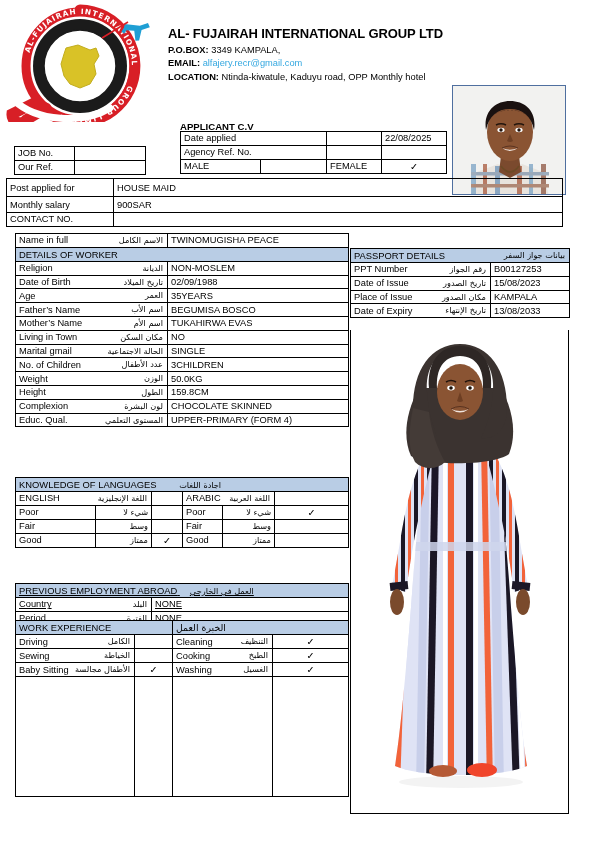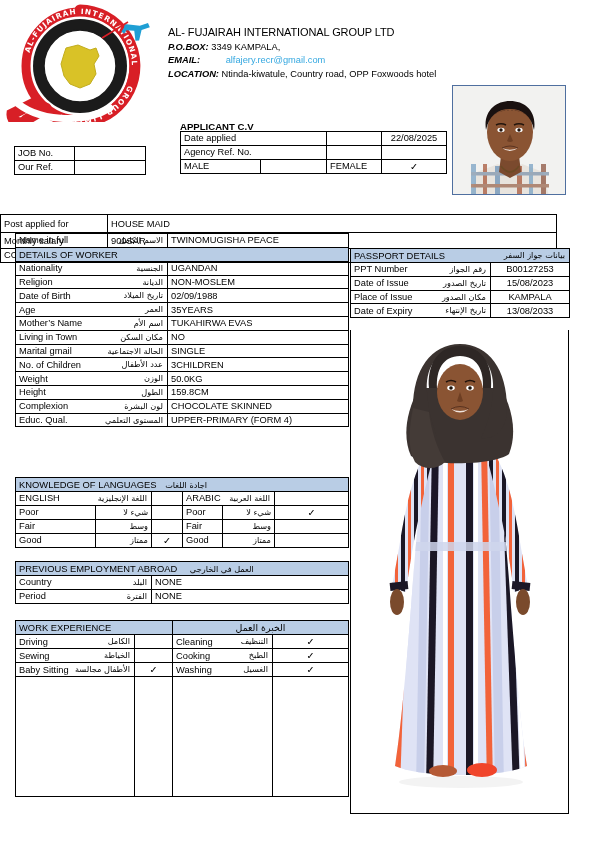--- a/index.html
+++ b/index.html
@@ -22,7 +22,7 @@
 
   .hdr-text { position: absolute; left: 168px; top: 26px; width: 300px; }
   .company-name {
-    font-size: 11px; font-weight: normal; letter-spacing: -0.1px;
+    font-size: 13px; font-weight: bold; letter-spacing: -0.1px;
     white-space: nowrap;
   }
   .hdr-line { font-size: 9.3px; margin-top: 3.6px; white-space: nowrap; }

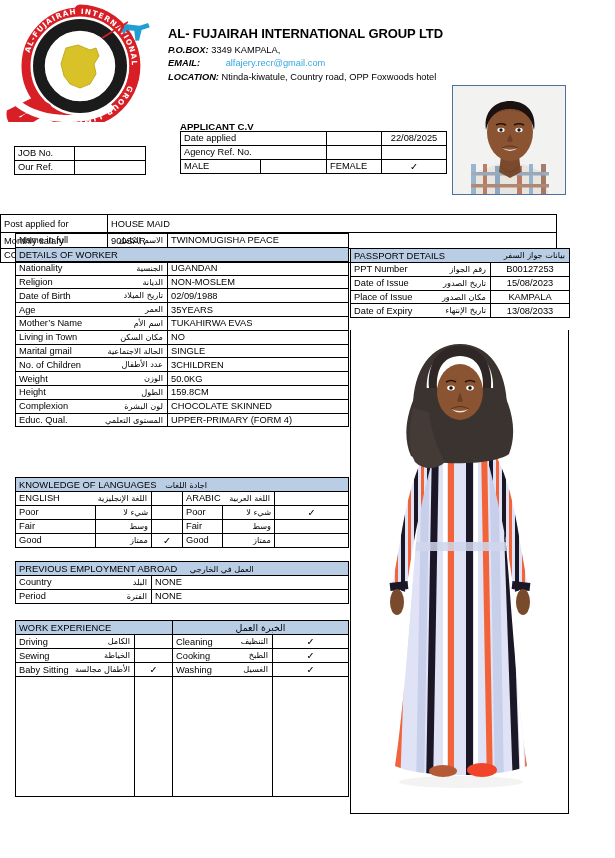--- a/index.html
+++ b/index.html
@@ -26,7 +26,7 @@
     white-space: nowrap;
   }
   .hdr-line { font-size: 9.3px; margin-top: 3.6px; white-space: nowrap; }
-  .hdr-line .k { font-weight: bold; font-style: italic; }
+  .hdr-line .k { font-weight: bold; }
   .email-link { color: #35a8e0; margin-left: 23px; }
 
   

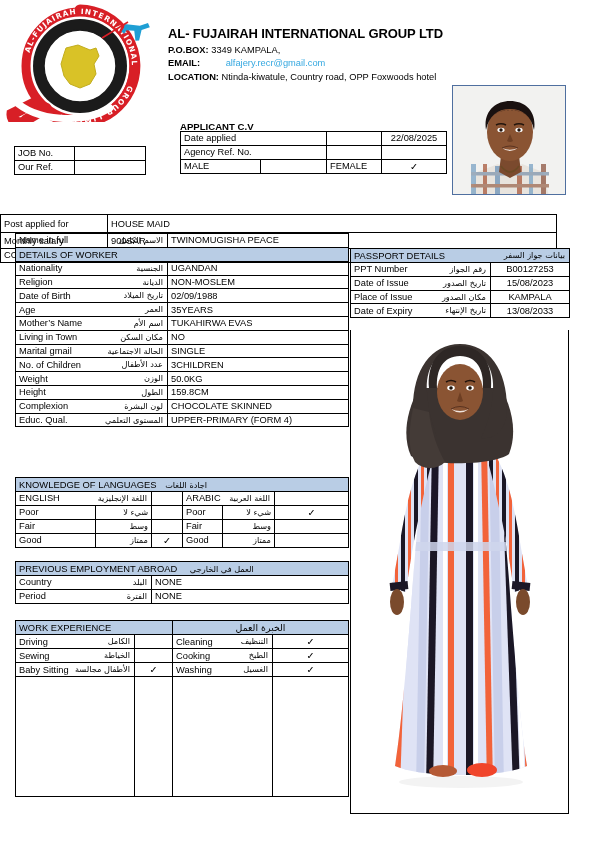--- a/index.html
+++ b/index.html
@@ -27,7 +27,7 @@
   }
   .hdr-line { font-size: 9.3px; margin-top: 3.6px; white-space: nowrap; }
   .hdr-line .k { font-weight: bold; }
-  .email-link { color: #35a8e0; margin-left: 23px; }
+  .email-link { color: #35a8e0; }
 
   
   .photo-face {

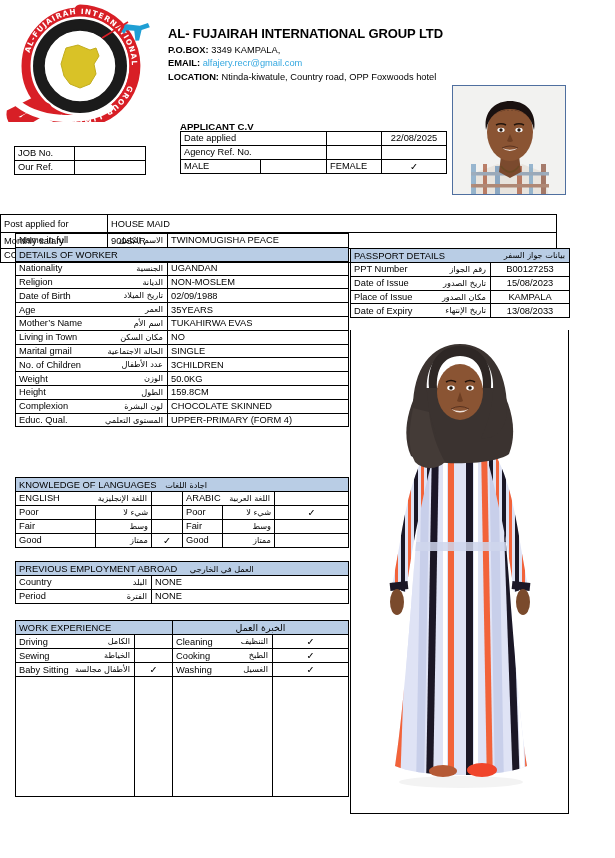--- a/index.html
+++ b/index.html
@@ -149,7 +149,7 @@
     </div>
     <div class="hdr-line">
       <span class="k">LOCATION:</span>
-      <span>Ntinda-kiwatule, Country road, OPP Foxwoods hotel</span>
+      <span>Ntinda-kiwatule, Kaduyu road, OPP Monthly hotel</span>
     </div>
   </div>
 

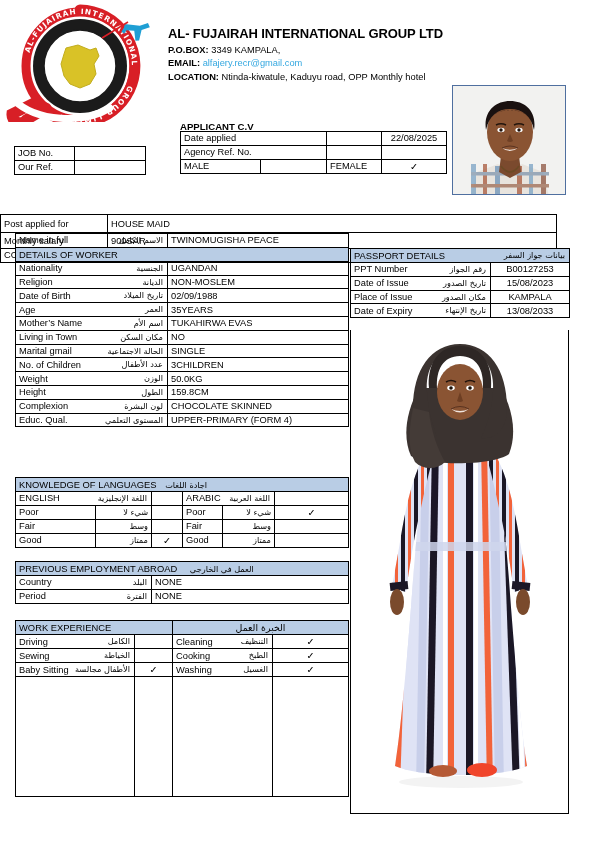--- a/index.html
+++ b/index.html
@@ -77,7 +77,7 @@
   .rowlbl .en { }
   .rowlbl .arr { position: absolute; right: 4px; top: 1px; }
   .ck { text-align: center; font-size: 9.5px; font-family: "DejaVu Sans", sans-serif; }
-  .ctr { text-align: center; }
+  .ctr { text-align: left; }
 
   
   

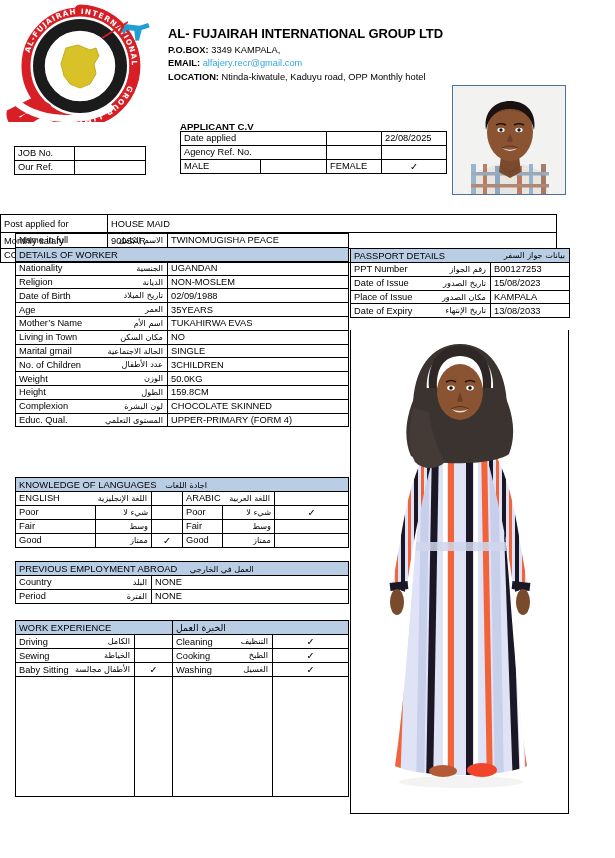--- a/index.html
+++ b/index.html
@@ -85,7 +85,7 @@
   
   #tbl-cvtop { left: 180px; top: 131px; width: 266px; }
   
-  #tbl-post  { left: 0; top: 178px; width: 556px; margin-top: 36px; }
+  #tbl-post  { left: 6px; top: 178px; width: 556px; }
 
   
   #tbl-details { left: 15px; top: 233px; width: 333px; }

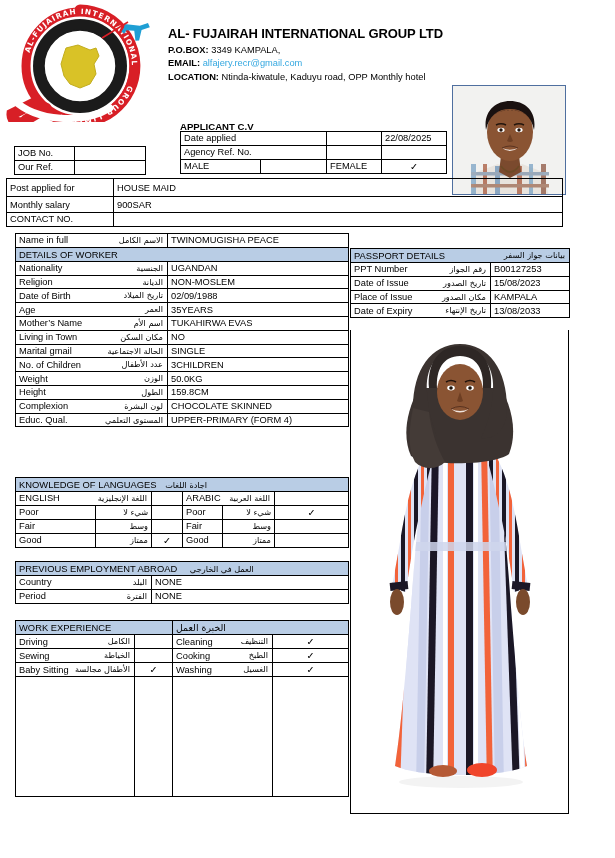--- a/index.html
+++ b/index.html
@@ -275,10 +275,6 @@
         <td class="hdrbar" colspan="2">DETAILS OF WORKER</td>
       </tr>
 
-    <tr>
-          <td class="rowlbl"><span class="en">Nationality</span><span class="arr ar">الجنسية</span></td>
-          <td>UGANDAN</td>
-        </tr>
         <tr>
           <td class="rowlbl"><span class="en">Religion</span><span class="arr ar">الديانة</span></td>
           <td>NON-MOSLEM</td>

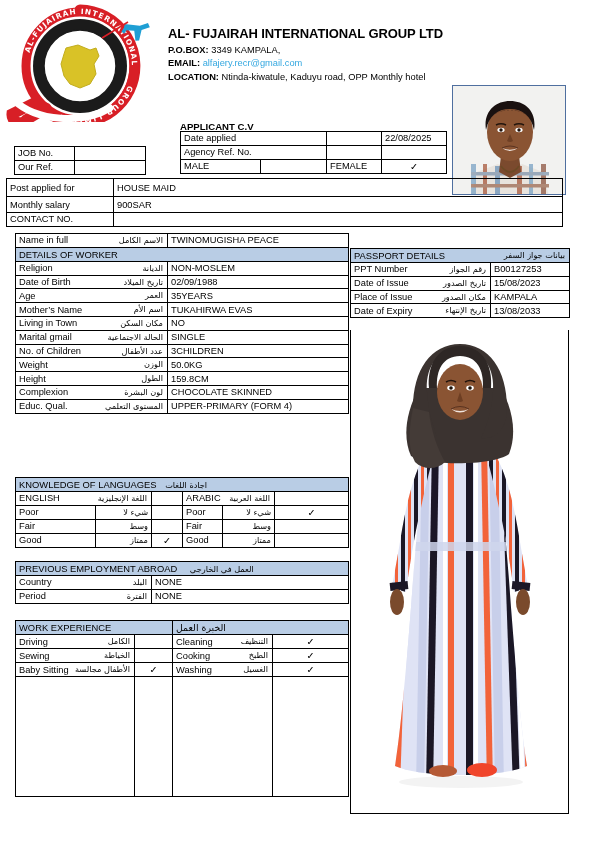--- a/index.html
+++ b/index.html
@@ -286,6 +286,10 @@
         <tr>
           <td class="rowlbl"><span class="en">Age</span><span class="arr ar">العمر</span></td>
           <td>35YEARS</td>
+        </tr>
+        <tr>
+          <td class="rowlbl"><span class="en">Father’s Name</span><span class="arr ar">اسم الأب</span></td>
+          <td>BEGUMISA BOSCO</td>
         </tr>
         <tr>
           <td class="rowlbl"><span class="en">Mother’s Name</span><span class="arr ar">اسم الأم</span></td>

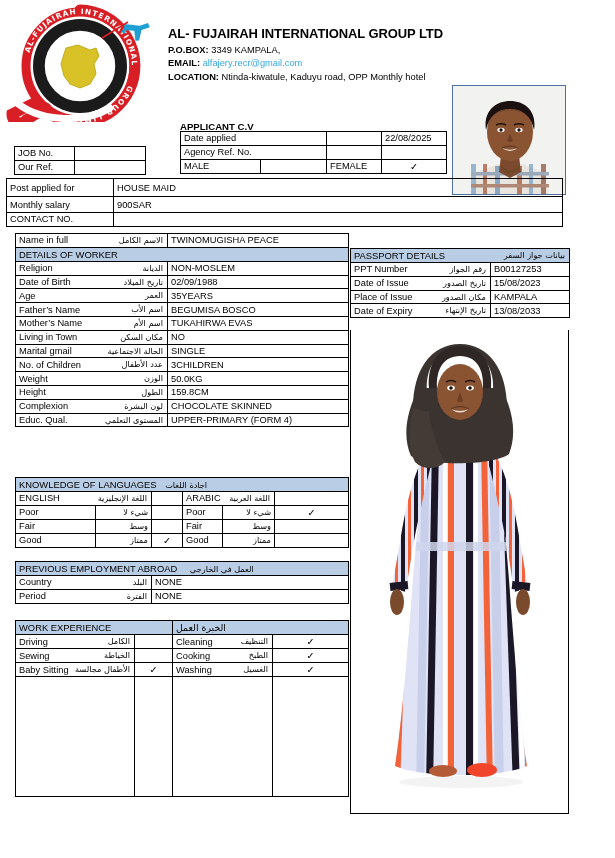--- a/index.html
+++ b/index.html
@@ -482,7 +482,7 @@
       <tr>
         <td class="hdrbar" colspan="6">
           <span>KNOWLEDGE OF LANGUAGES</span>
-          <span class="ar" style="margin-left:6px">اجادة اللغات</span>
+          <span class="ar" style="margin-left:20px">اجادة اللغات</span>
         </td>
       </tr>
       <tr>

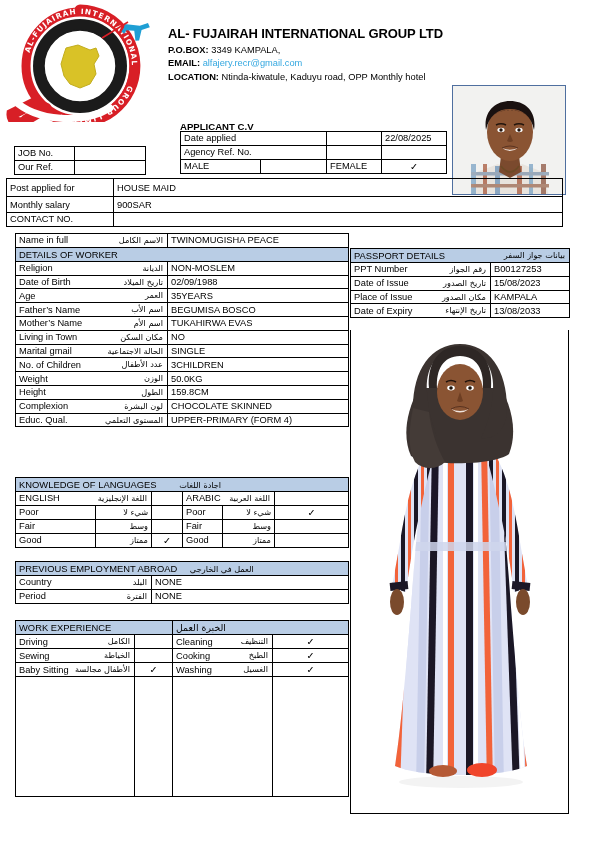--- a/index.html
+++ b/index.html
@@ -94,7 +94,7 @@
   
   #tbl-lang { left: 15px; top: 477px; width: 333px; }
   
-  #tbl-prev { left: 15px; top: 561px; width: 333px; }
+  #tbl-prev { left: 15px; top: 583px; width: 333px; text-decoration: underline; }
   
   #tbl-work { left: 15px; top: 620px; width: 333px; }
 </style>

